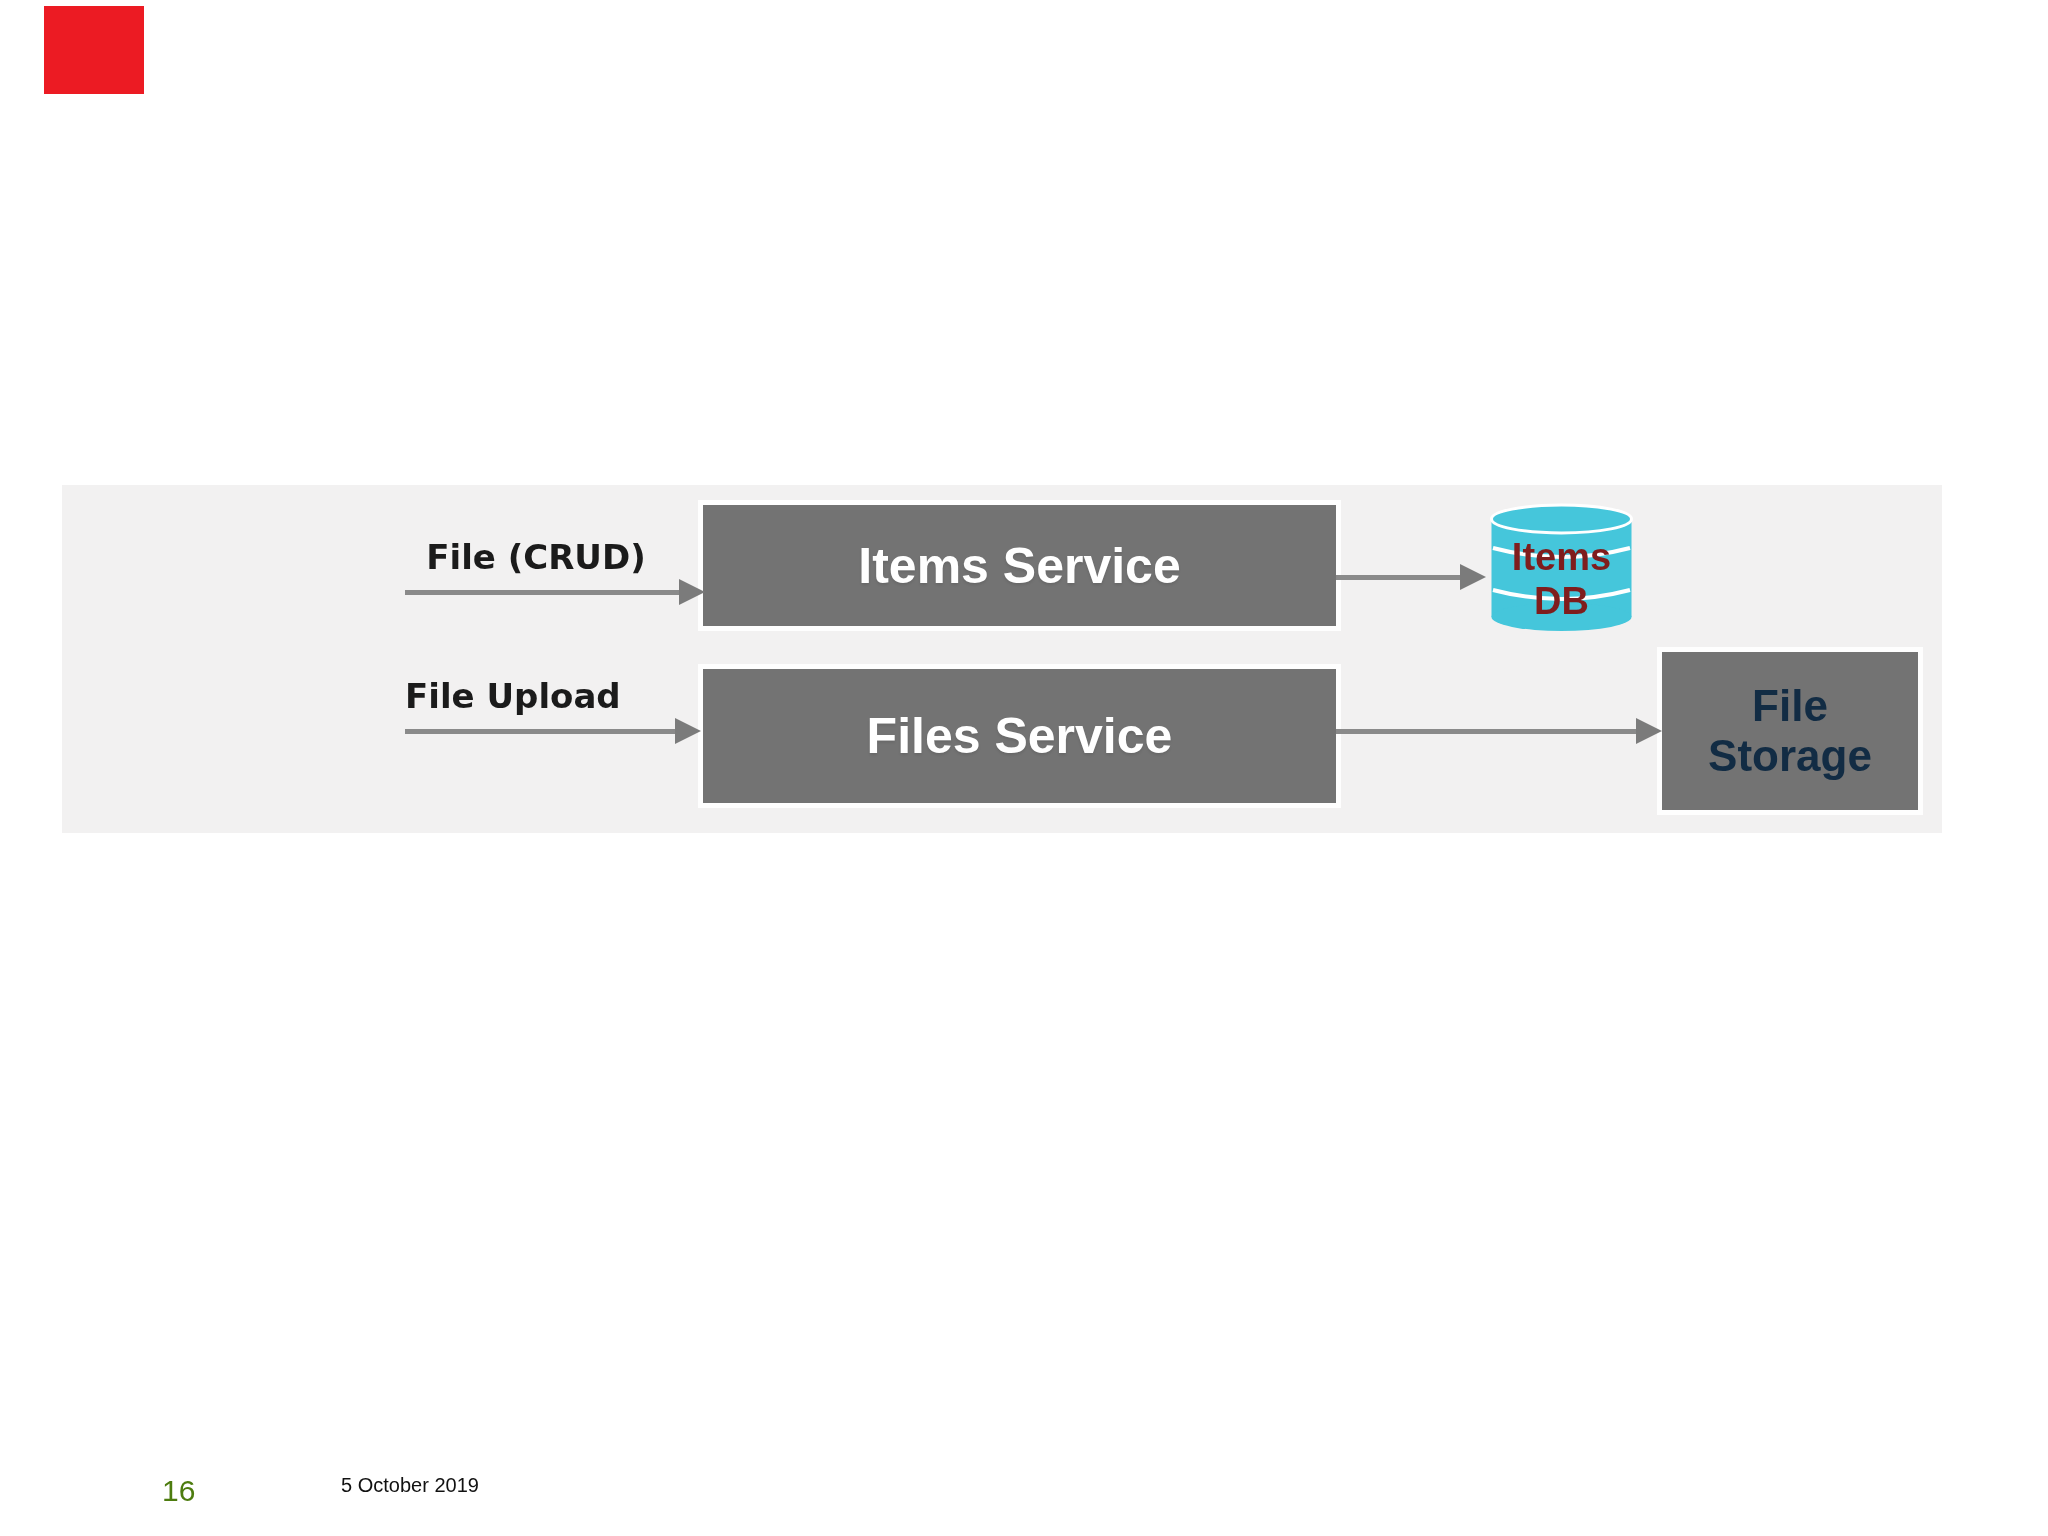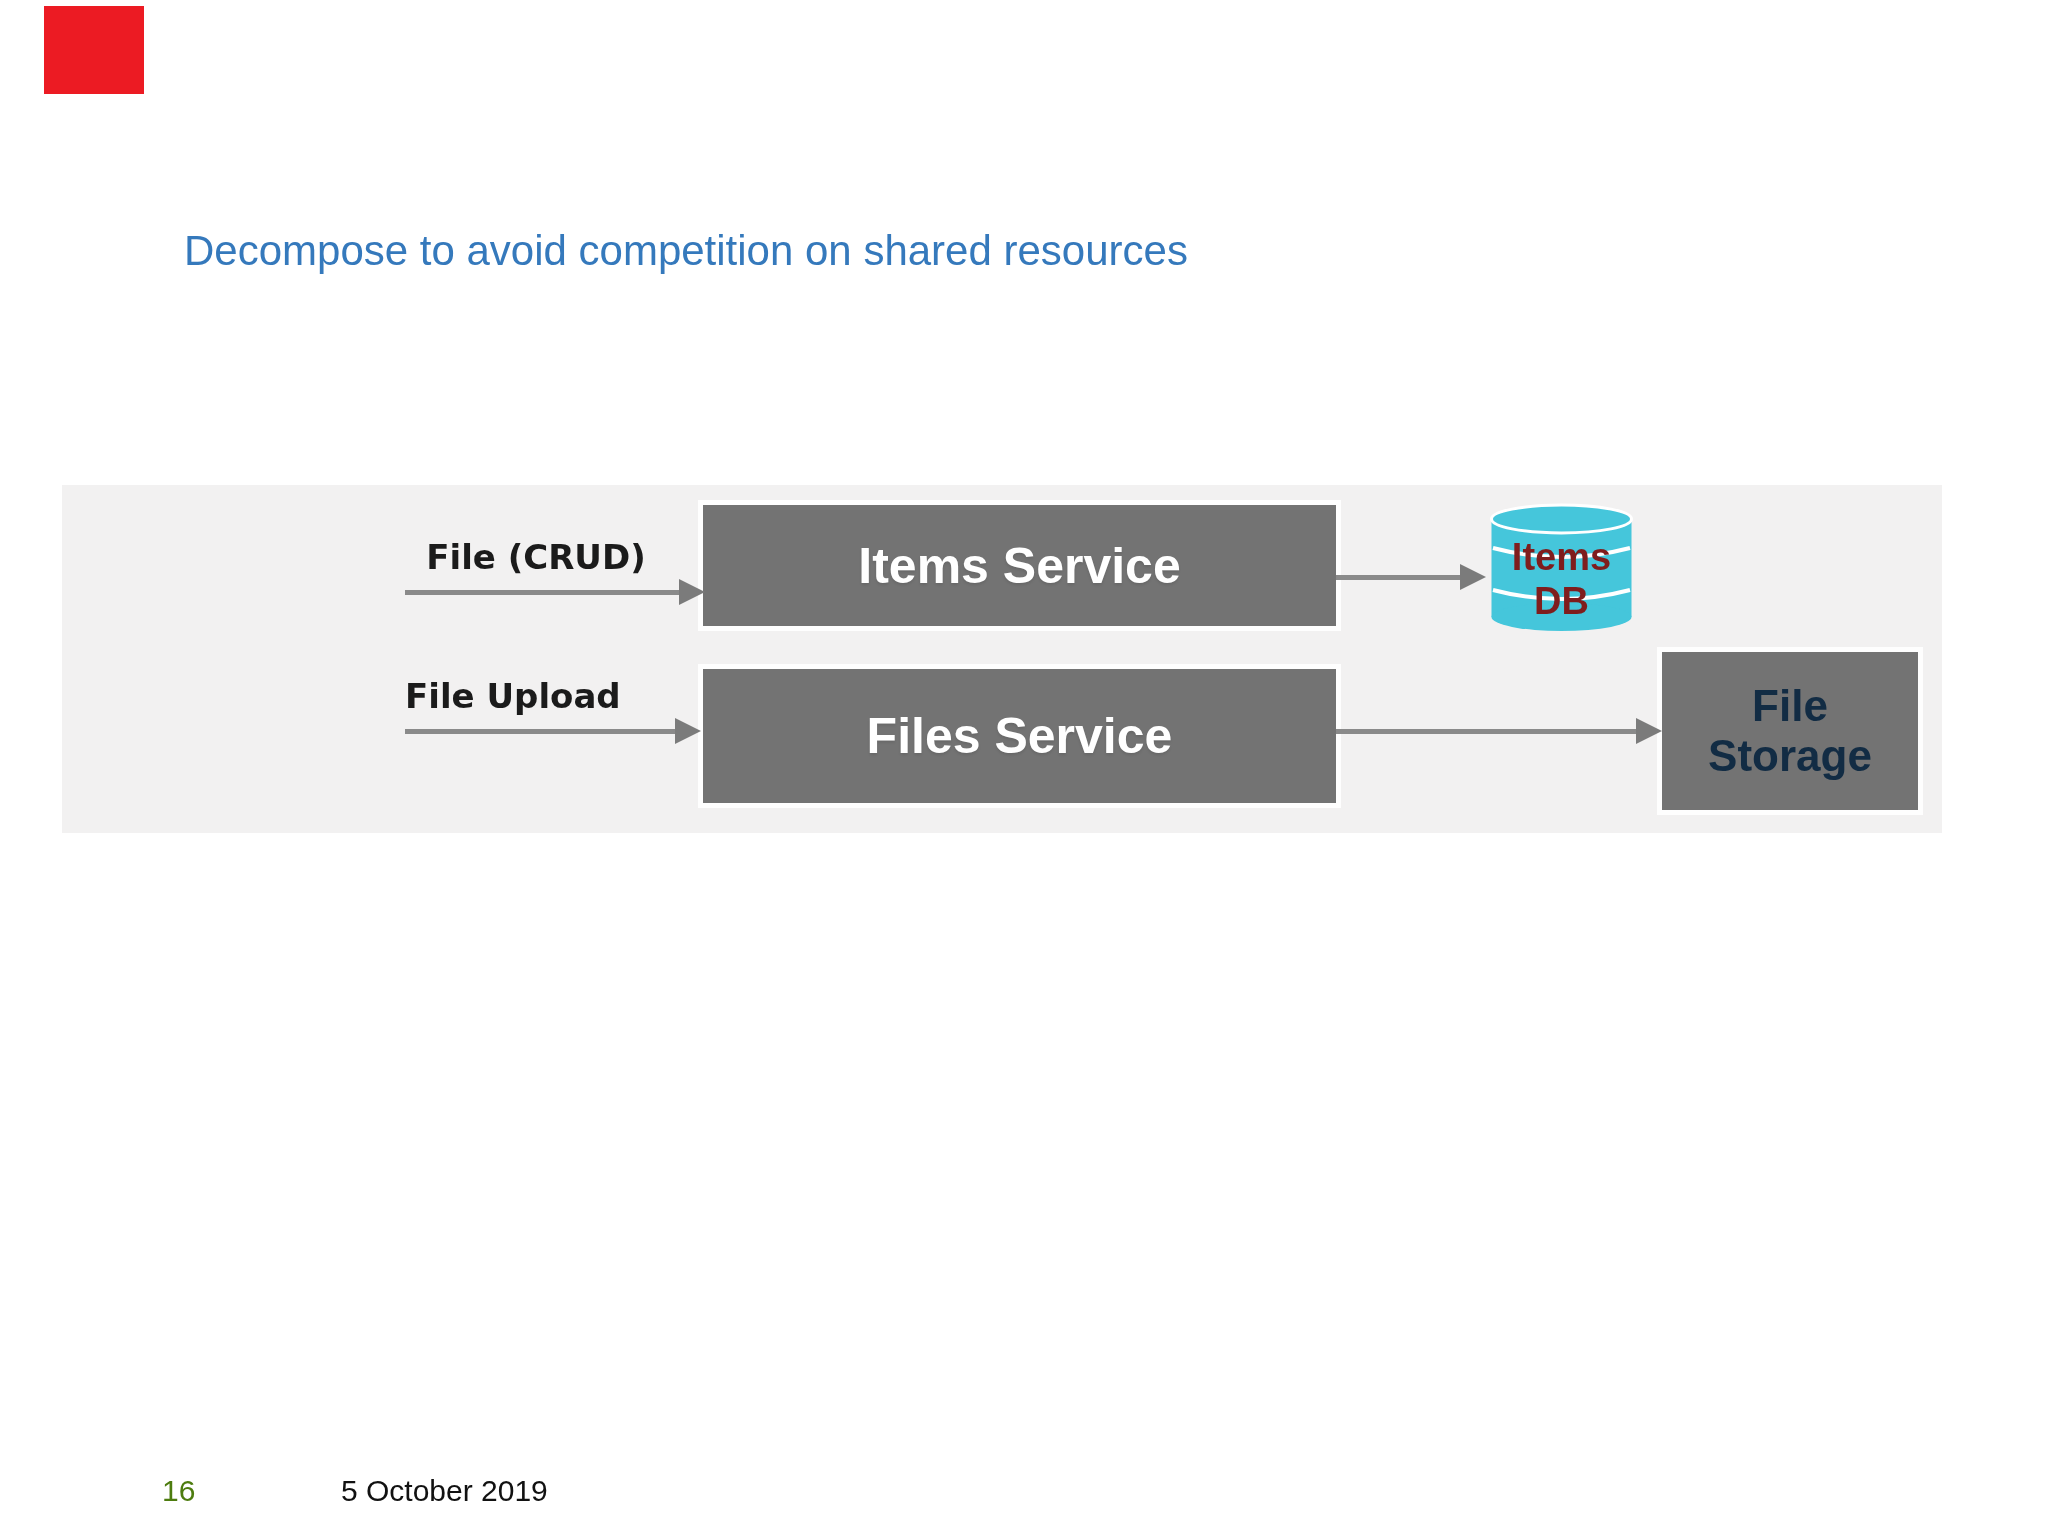--- a/index.html
+++ b/index.html
@@ -101,7 +101,6 @@
   <div id="rec"></div>
 
 
-  <div id="subtitle">Decompose to avoid competition on shared resources</div>
 
   <div id="panel">
 

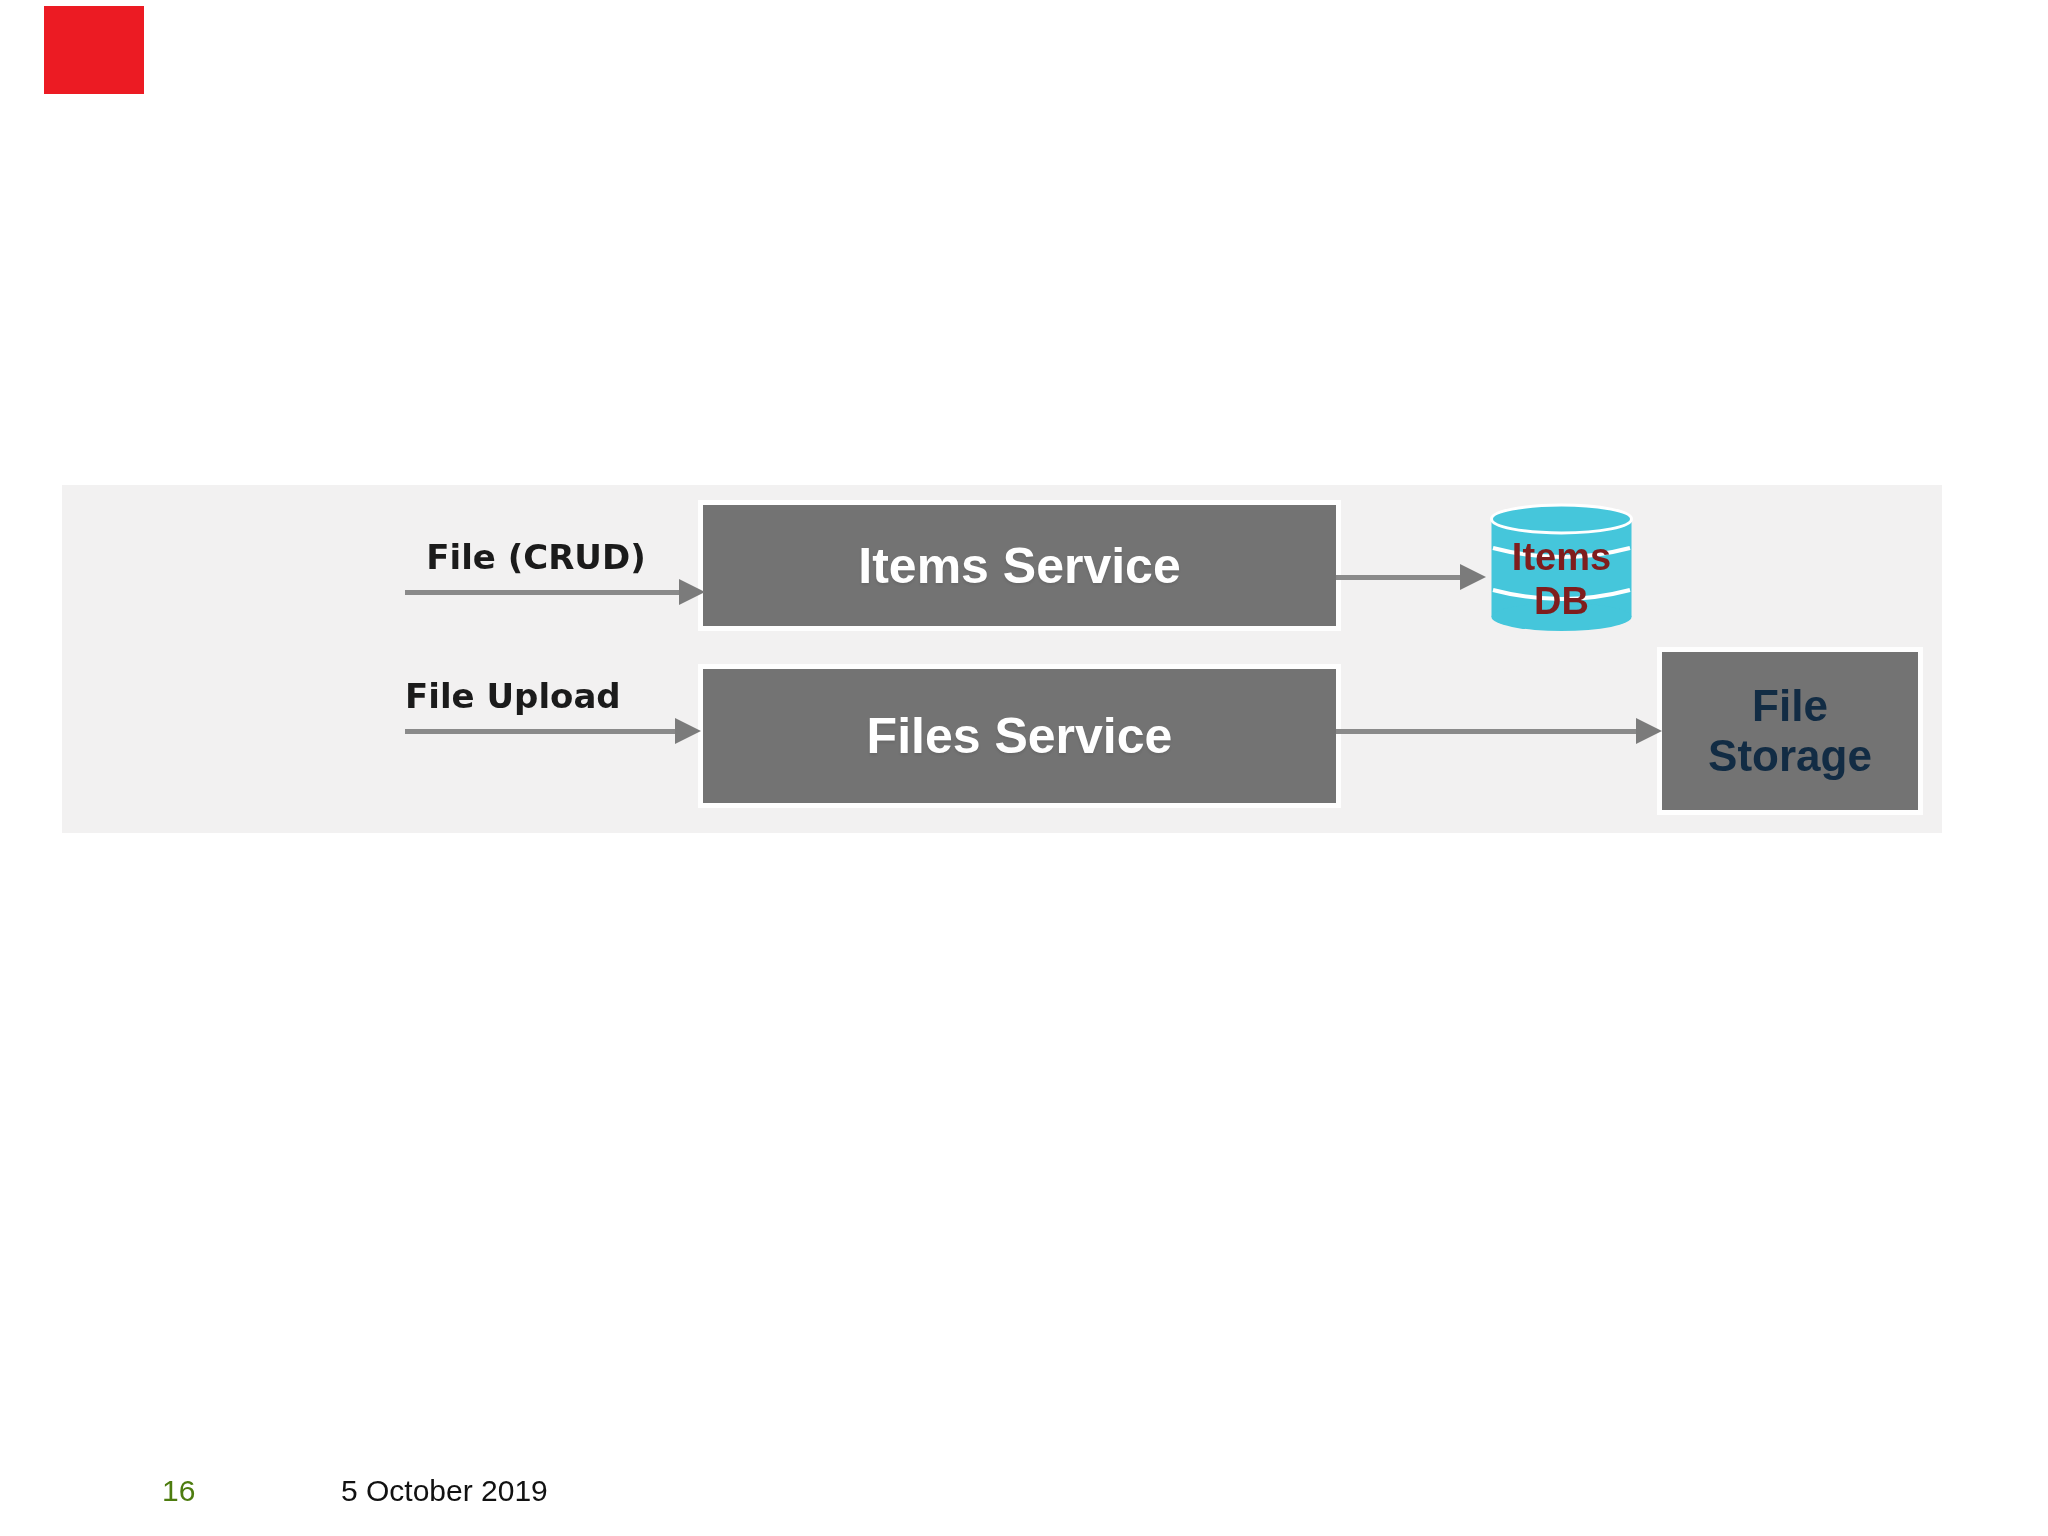--- a/index.html
+++ b/index.html
@@ -90,7 +90,7 @@
   }
   #slide-date{
     position:absolute;left:341px;top:1474px;
-    font-size:30px;color:#111111;
+    font-size:20px;color:#111111;
   }
 </style>
 </head>

